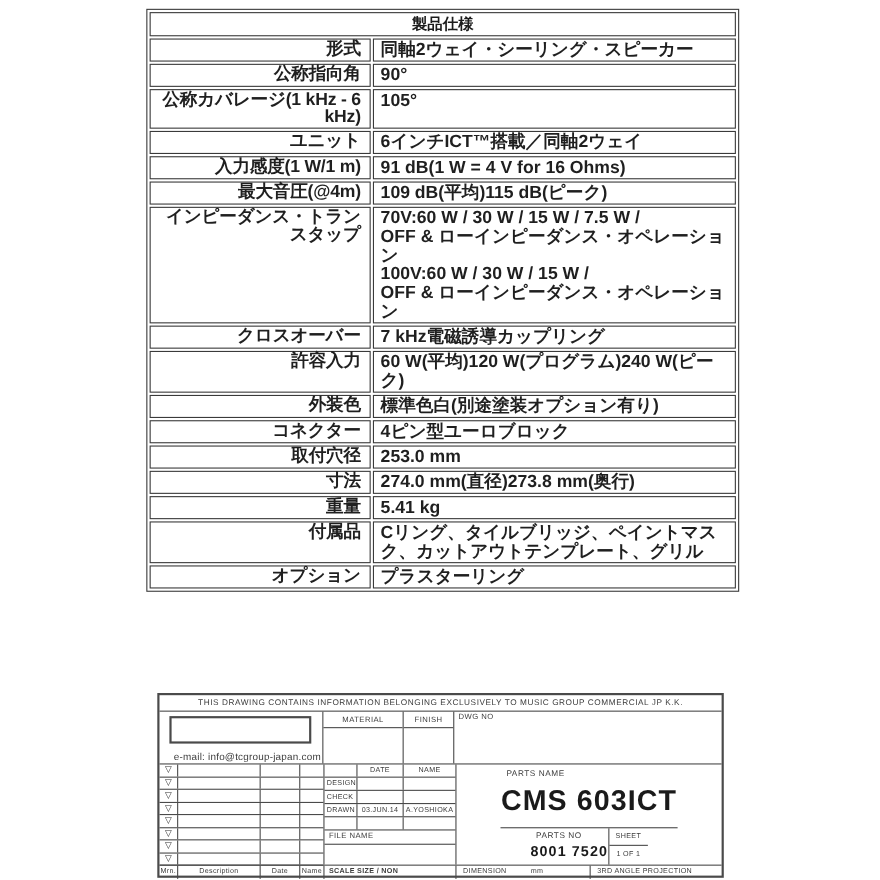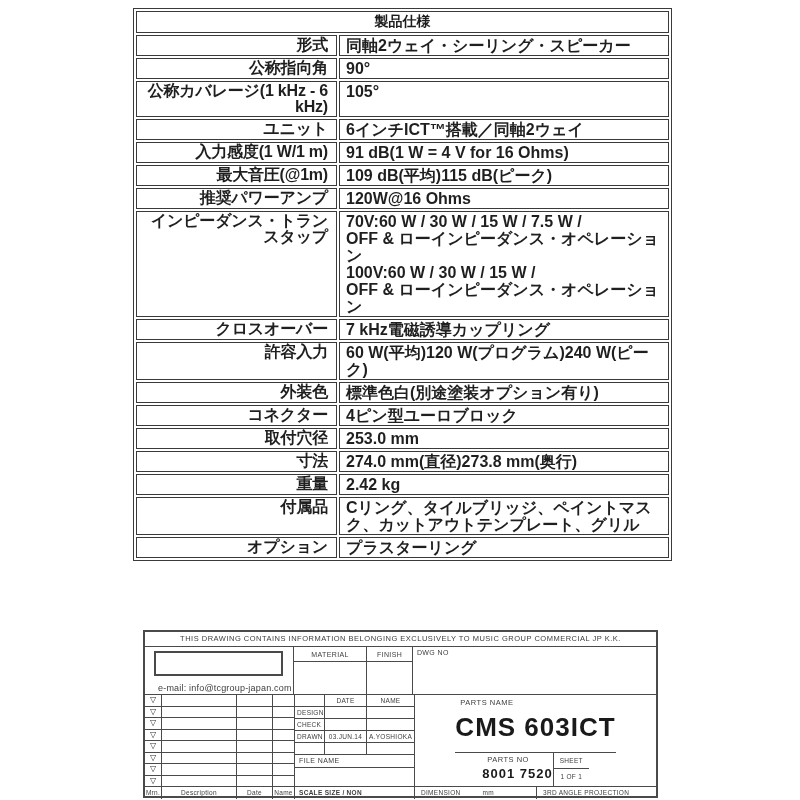--- a/index.html
+++ b/index.html
@@ -128,7 +128,7 @@
   </tr>
 
   <tr class="spec-row">
-    <td class="label-cell">最大音圧(@1m)</td>
+    <td class="label-cell">最大音圧(@4m)</td>
     <td class="value-cell">109 dB(平均)115 dB(ピーク)</td>
   </tr>
 

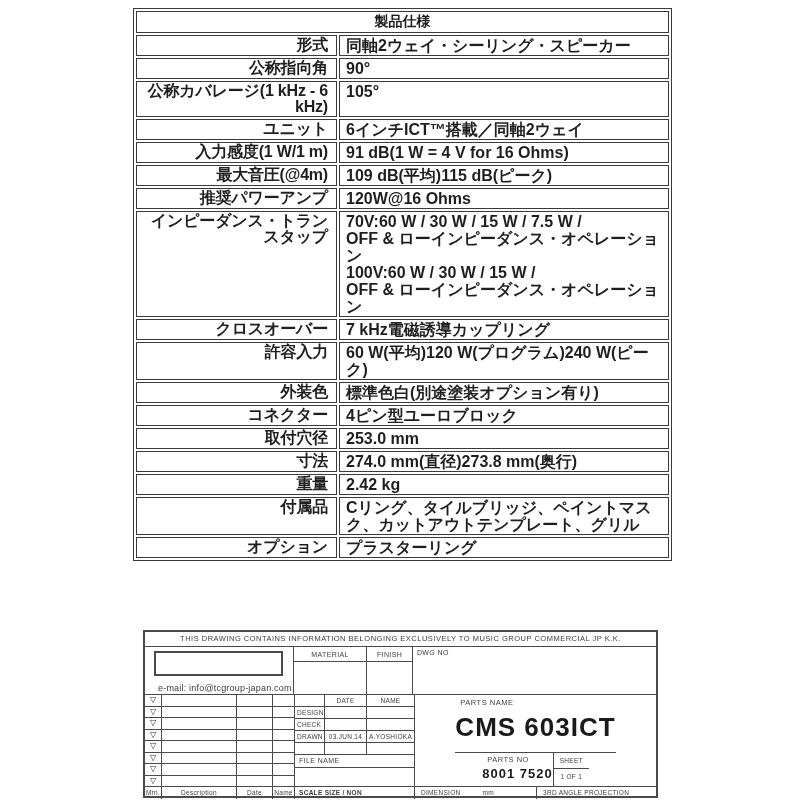--- a/index.html
+++ b/index.html
@@ -132,10 +132,6 @@
     <td class="value-cell">109 dB(平均)115 dB(ピーク)</td>
   </tr>
 
-  <tr class="spec-row">
-    <td class="label-cell">推奨パワーアンプ</td>
-    <td class="value-cell">120W@16 Ohms</td>
-  </tr>
 
 
   <tr class="spec-row">

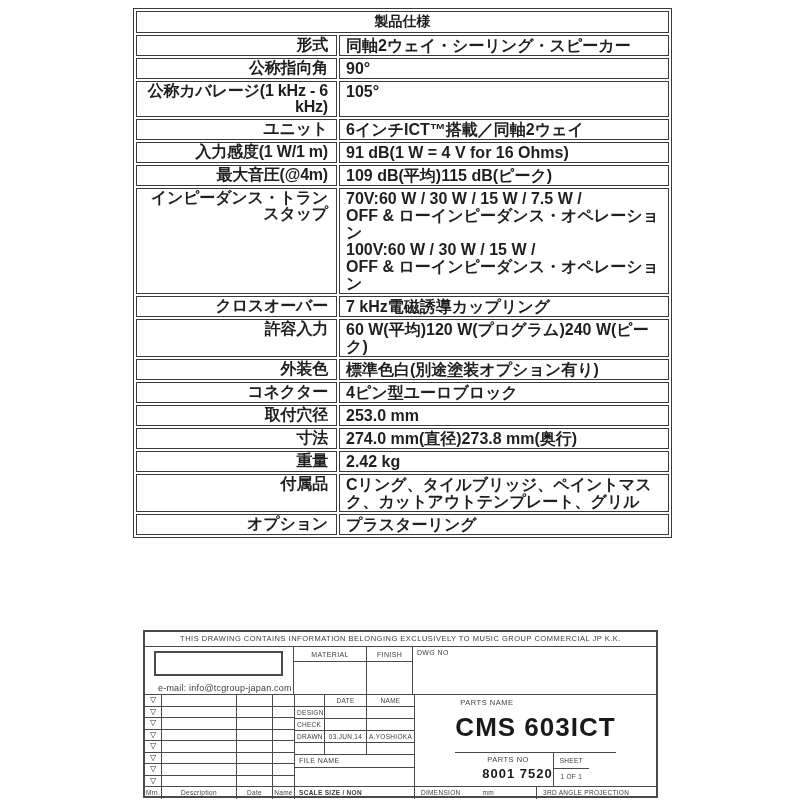--- a/index.html
+++ b/index.html
@@ -174,7 +174,7 @@
 
   <tr class="spec-row">
     <td class="label-cell">重量</td>
-    <td class="value-cell">2.42 kg</td>
+    <td class="value-cell">5.41 kg</td>
   </tr>
 
   <tr class="spec-row">

